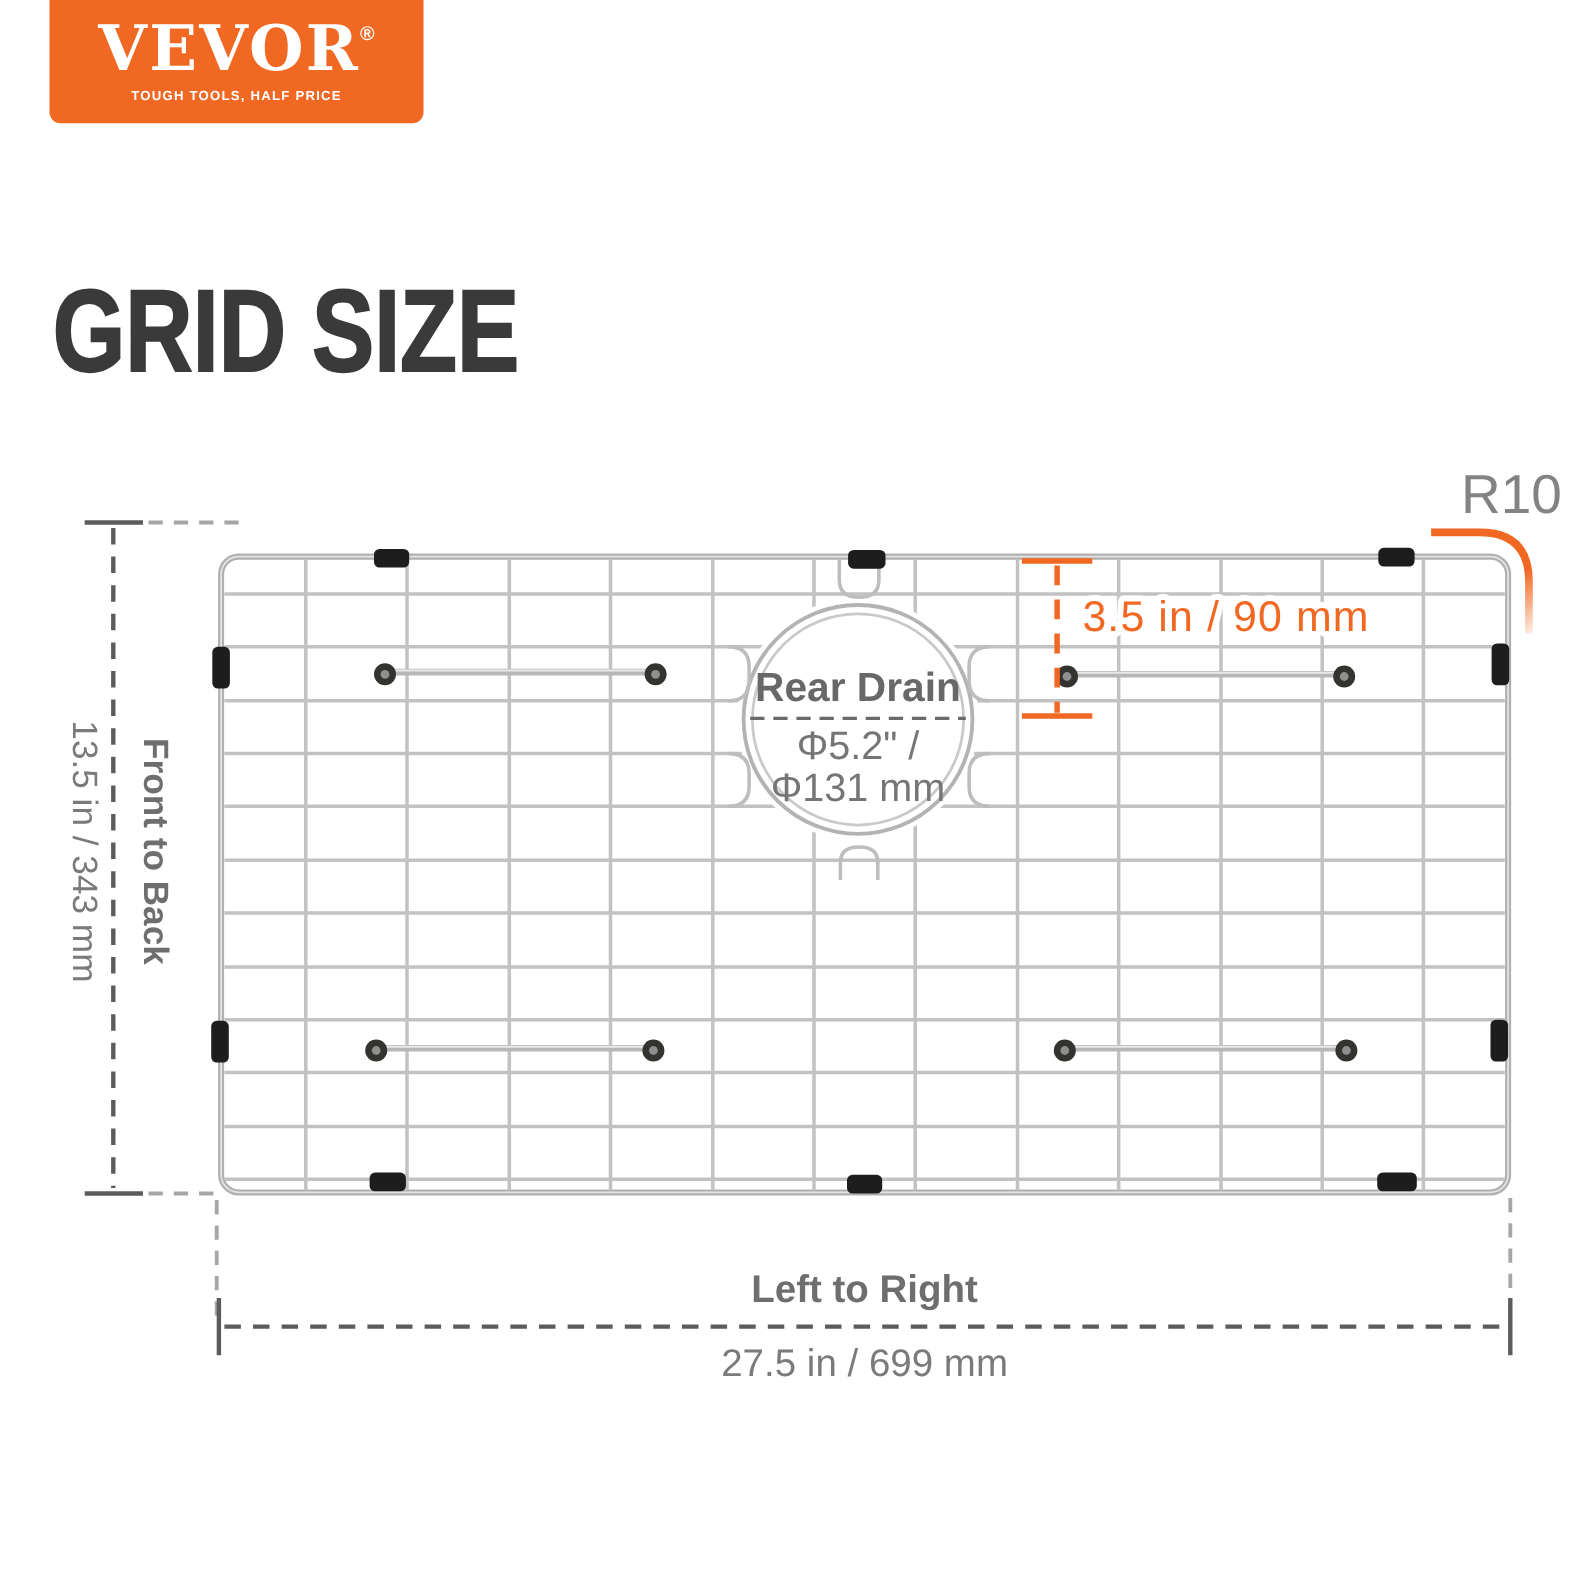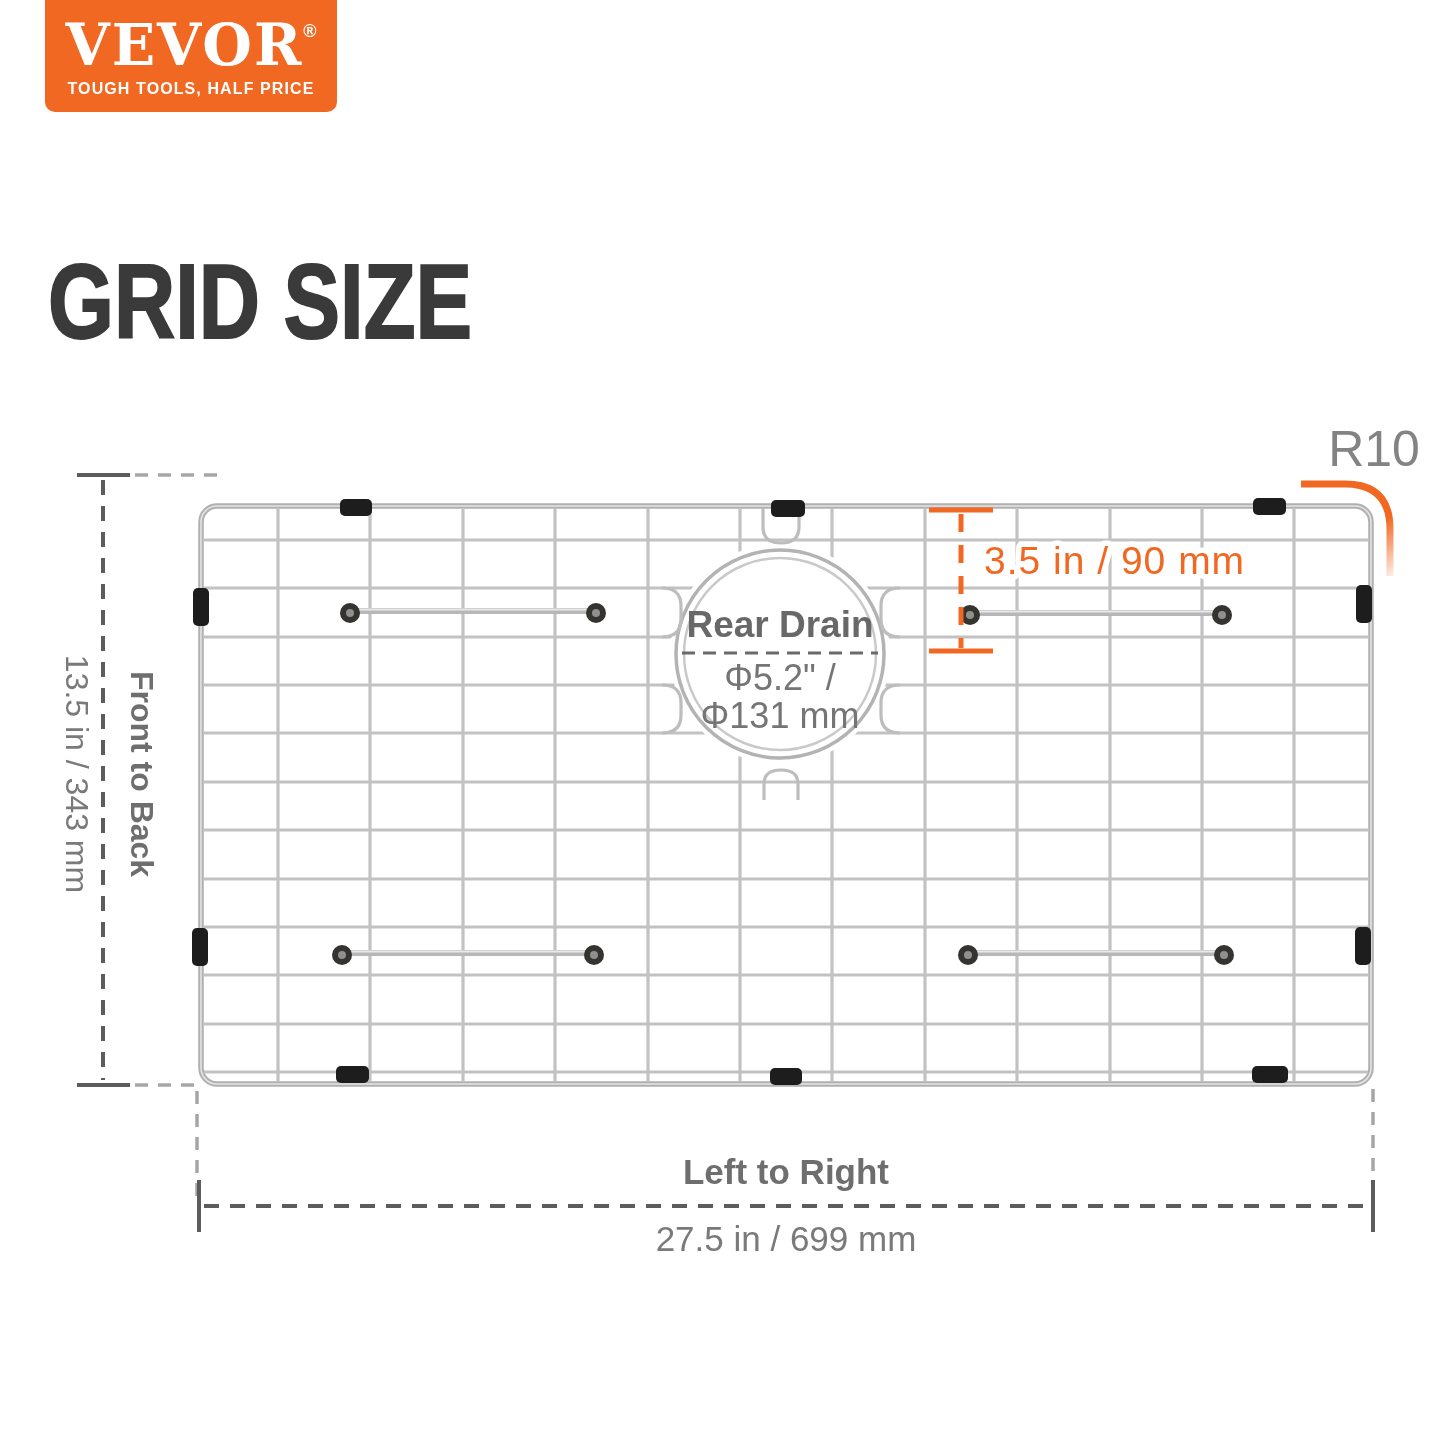--- a/index.html
+++ b/index.html
@@ -6,7 +6,7 @@
   .canvas{position:relative;width:1445px;height:1445px;background:#ffffff;overflow:hidden;
           font-family:"Liberation Sans",sans-serif;}
   
-  .logo{position:absolute;left:45px;top:0;width:292px;height:112px;background:#F16822;
+  .logo{position:absolute;left:45px;top:0;width:340px;height:112px;background:#F16822;
         border-radius:0 0 10px 10px;text-align:center;color:#fff;}
   .logo-text{font-family:"DejaVu Serif",serif;font-weight:bold;font-size:57px;line-height:1;
              letter-spacing:2px;margin-top:16px;}

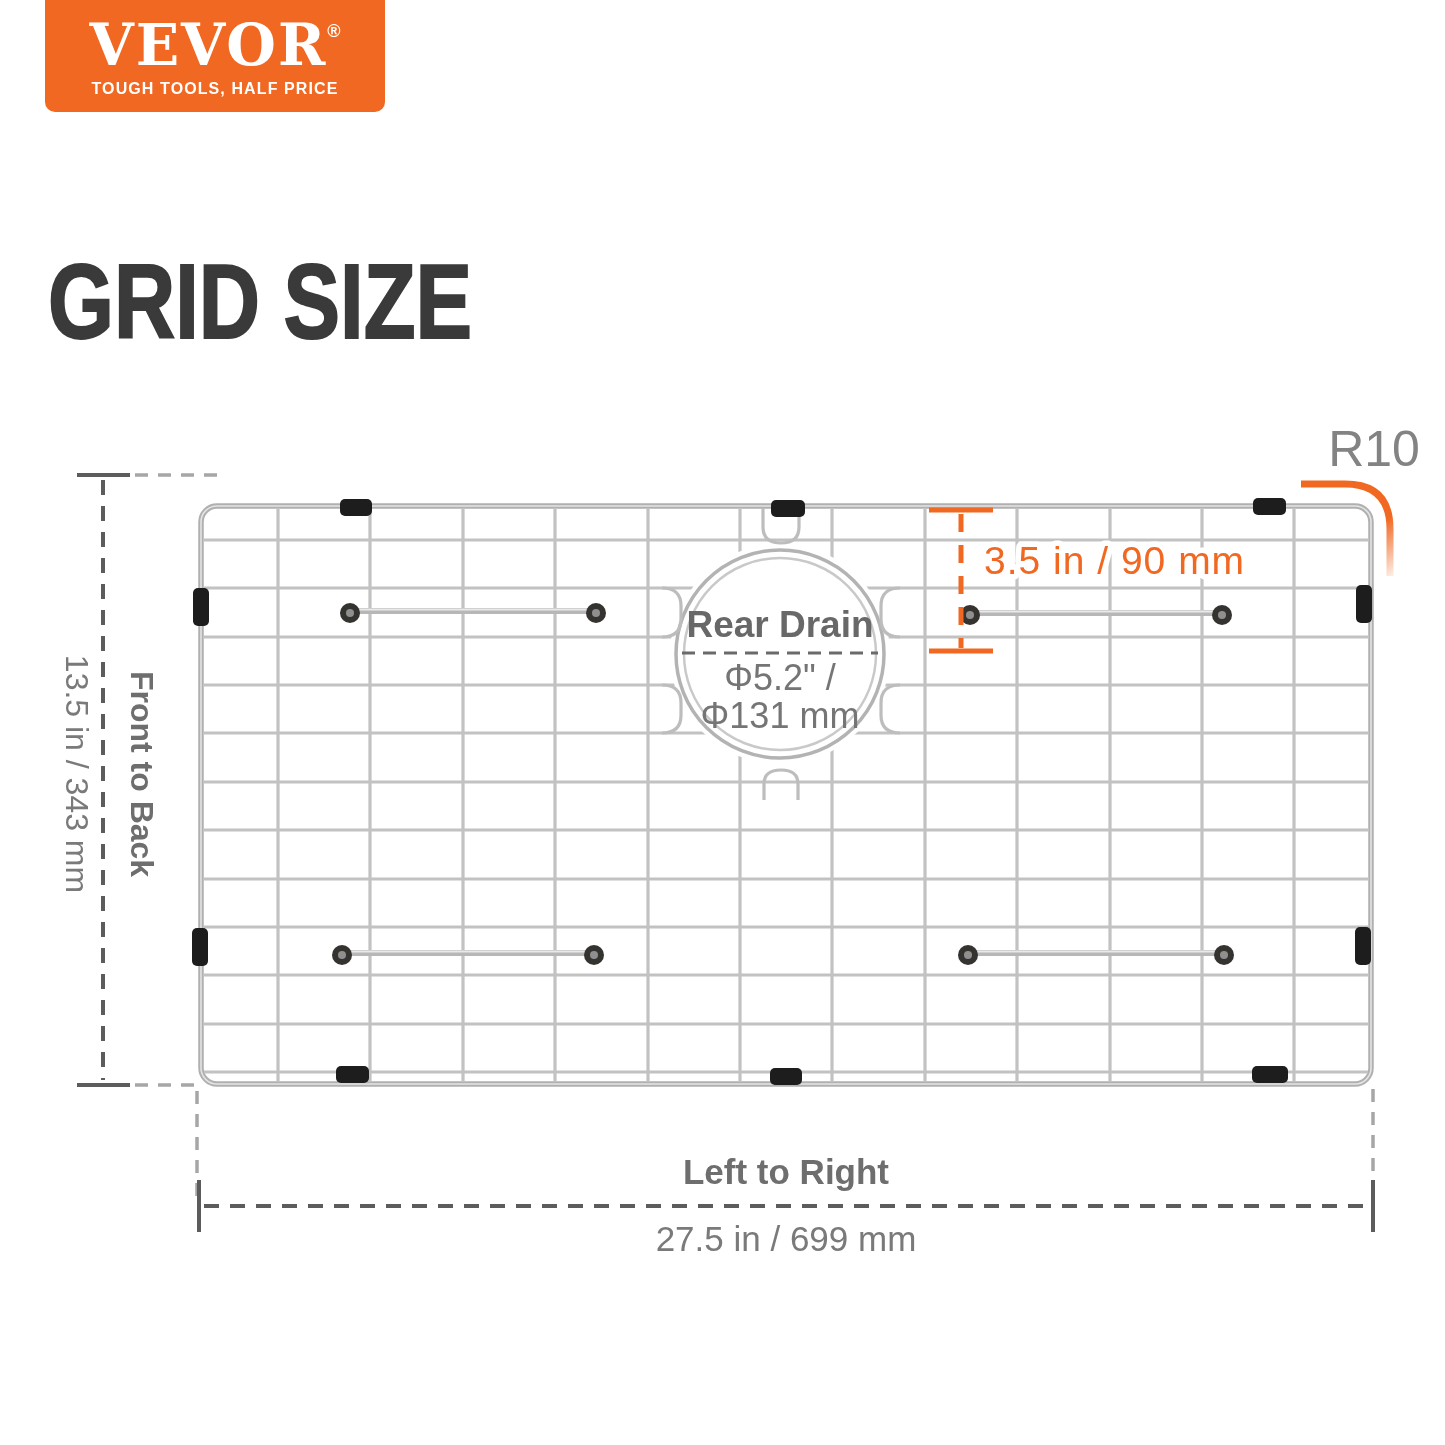--- a/index.html
+++ b/index.html
@@ -11,7 +11,7 @@
   .logo-text{font-family:"DejaVu Serif",serif;font-weight:bold;font-size:57px;line-height:1;
              letter-spacing:2px;margin-top:16px;}
   .logo-text sup{font-size:18px;font-family:"Liberation Sans",sans-serif;vertical-align:28px;letter-spacing:0;}
-  .logo-tagline{font-weight:bold;font-size:16px;letter-spacing:1.1px;margin-top:7px;}
+  .logo-tagline{font-weight:bold;font-size:12px;letter-spacing:1.1px;margin-top:7px;}
   
   .title{position:absolute;left:48px;top:248px;margin:0;font-weight:bold;font-size:106px;
          line-height:1;color:#3a3a3a;letter-spacing:0px;transform:scaleX(0.80);

